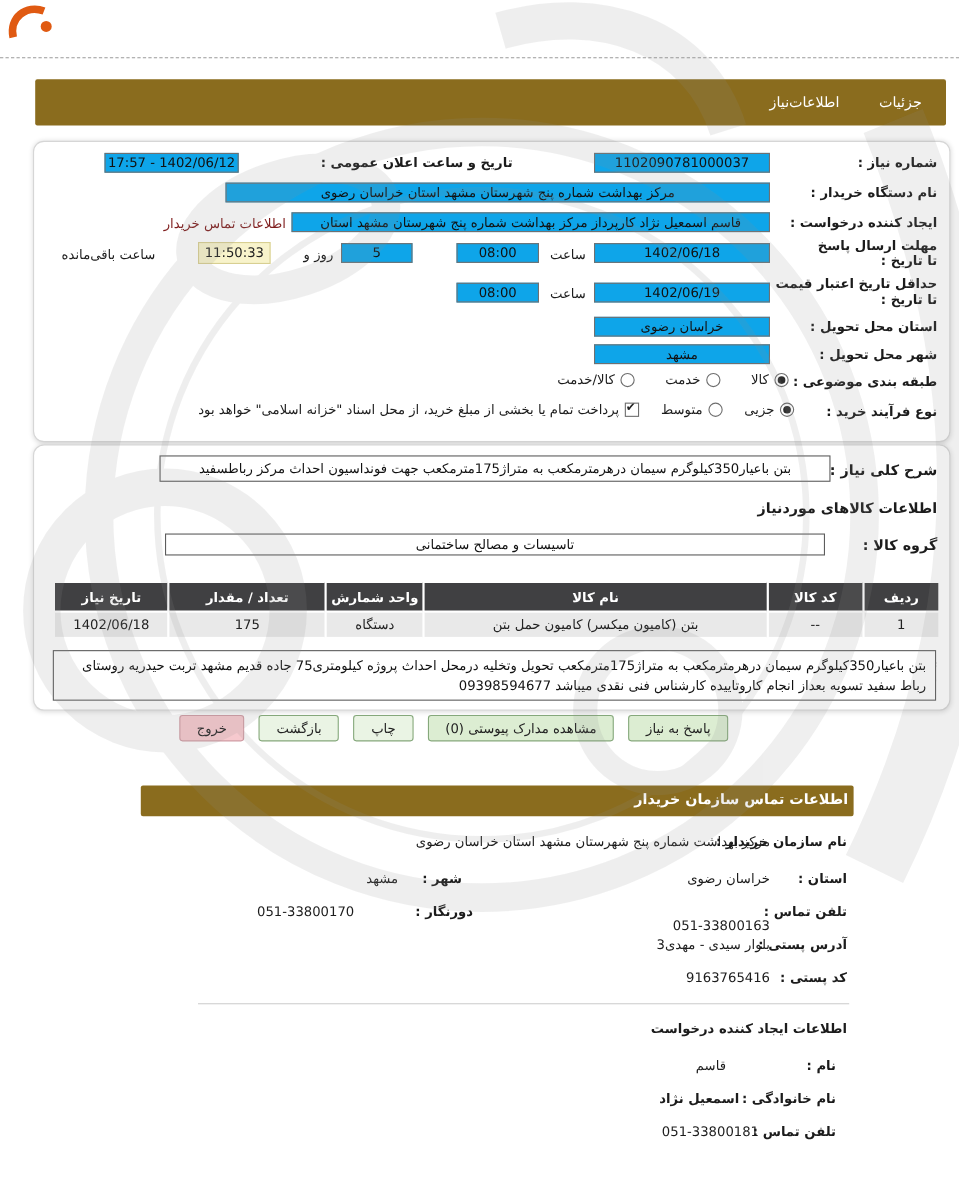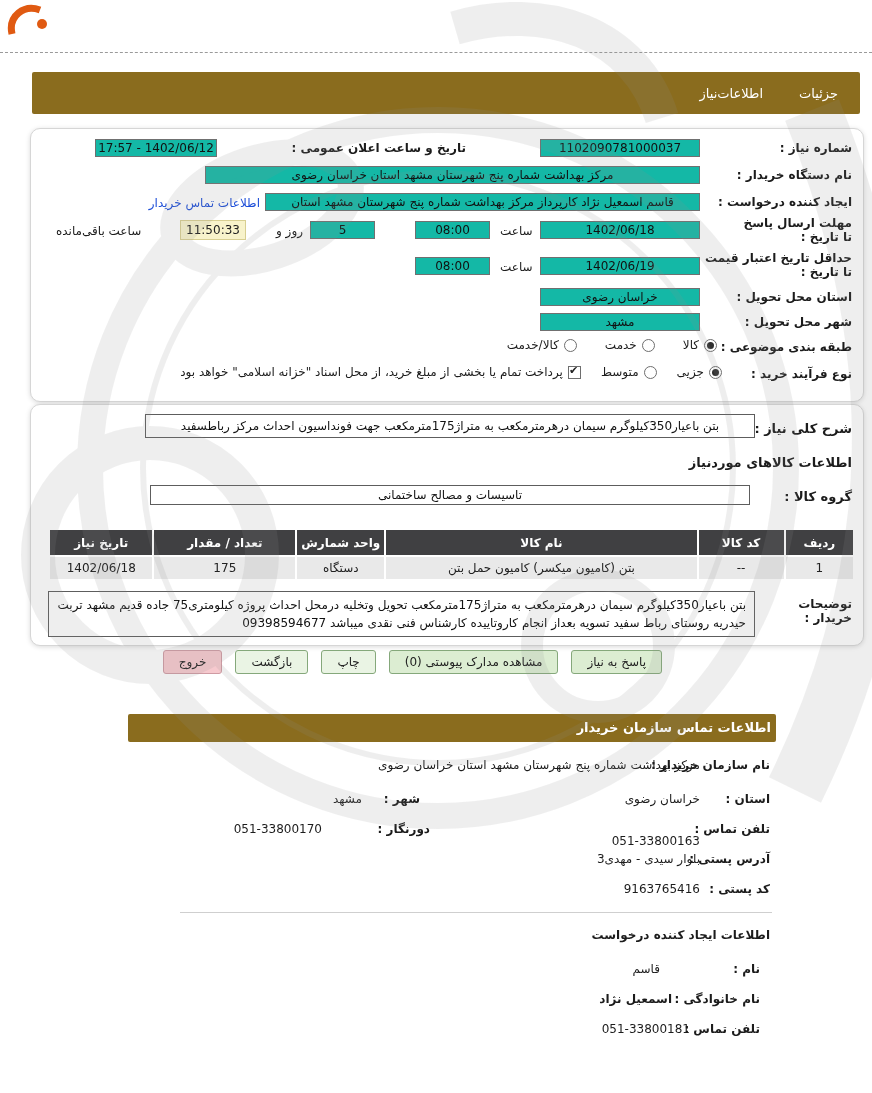--- a/index.html
+++ b/index.html
@@ -14,7 +14,7 @@
   #panel2{left:30px;top:404px;width:832px;height:240px;}
   .lbl{position:absolute;font-size:12px;font-weight:bold;color:#1c1c1c;white-space:nowrap;z-index:2;}
   .txt{position:absolute;font-size:12px;color:#1c1c1c;white-space:nowrap;z-index:2;}
-  .ibox{position:absolute;background:#14b8a6;border:1px solid #707070;font-size:12px;color:#111;text-align:center;height:18px;line-height:16px;box-sizing:border-box;overflow:hidden;white-space:nowrap;z-index:2;}
+  .ibox{position:absolute;background:#0ea5e9;border:1px solid #707070;font-size:12px;color:#111;text-align:center;height:18px;line-height:16px;box-sizing:border-box;overflow:hidden;white-space:nowrap;z-index:2;}
   .countdown{position:absolute;background:#f8f3cb;border:1px solid #d8cf92;font-size:12px;color:#222;text-align:center;height:20px;line-height:18px;box-sizing:border-box;z-index:2;}
   .link{position:absolute;font-size:12px;color:#1d4ed8;white-space:nowrap;cursor:pointer;z-index:2;}
   .optgroup{position:absolute;display:flex;align-items:center;z-index:2;}

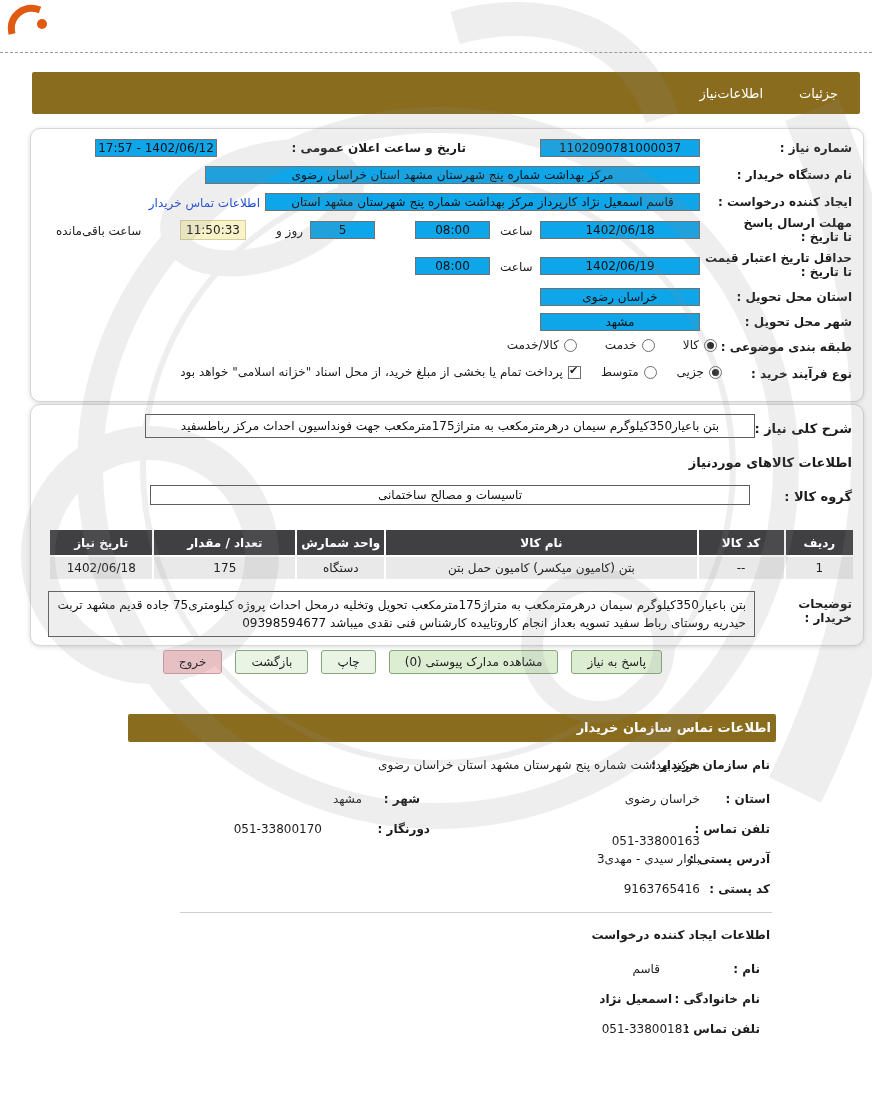--- a/index.html
+++ b/index.html
@@ -16,7 +16,7 @@
   .txt{position:absolute;font-size:12px;color:#1c1c1c;white-space:nowrap;z-index:2;}
   .ibox{position:absolute;background:#0ea5e9;border:1px solid #707070;font-size:12px;color:#111;text-align:center;height:18px;line-height:16px;box-sizing:border-box;overflow:hidden;white-space:nowrap;z-index:2;}
   .countdown{position:absolute;background:#f8f3cb;border:1px solid #d8cf92;font-size:12px;color:#222;text-align:center;height:20px;line-height:18px;box-sizing:border-box;z-index:2;}
-  .link{position:absolute;font-size:12px;color:#1d4ed8;white-space:nowrap;cursor:pointer;z-index:2;}
+  .link{position:absolute;font-size:12px;color:#7f1d1d;white-space:nowrap;cursor:pointer;z-index:2;}
   .optgroup{position:absolute;display:flex;align-items:center;z-index:2;}
   .opt{display:flex;align-items:center;gap:5px;font-size:12px;color:#1c1c1c;white-space:nowrap;}
   .radio{width:13px;height:13px;border-radius:50%;border:1px solid #6e6e6e;background:#fff;position:relative;display:inline-block;box-sizing:border-box;flex:0 0 auto;}

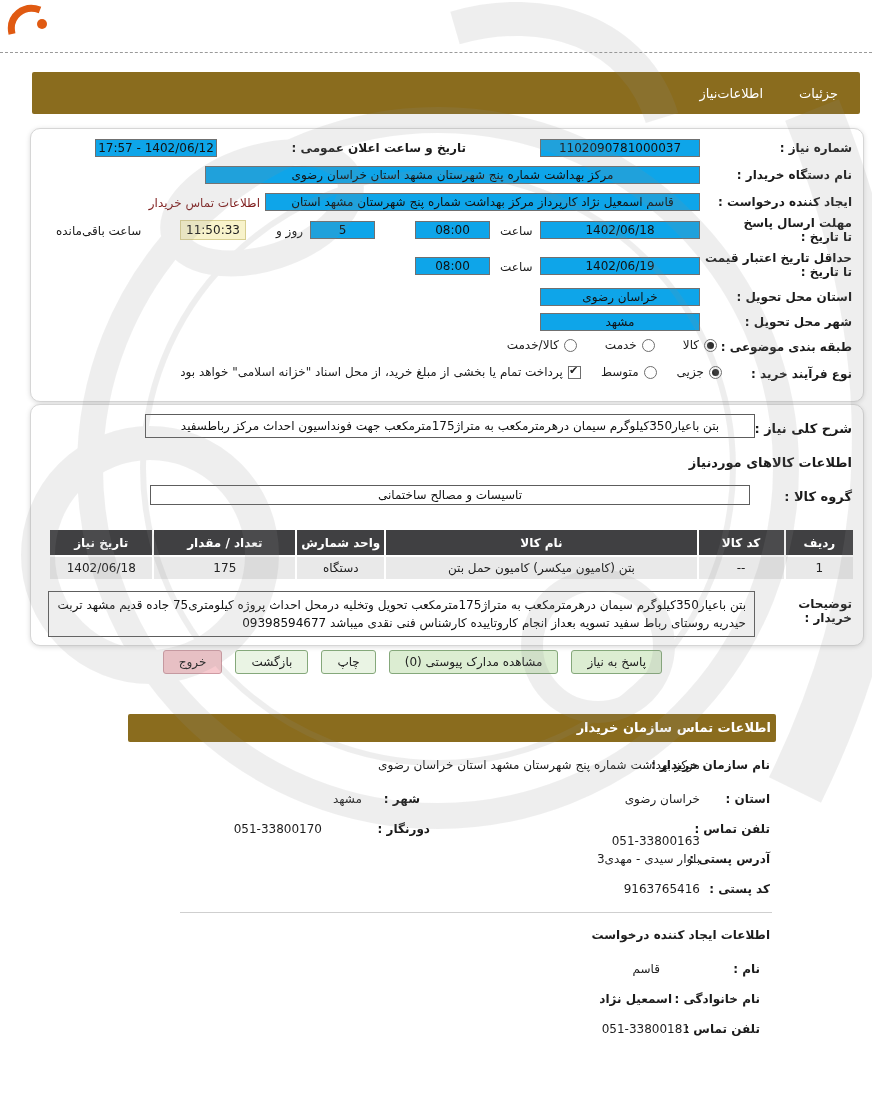--- a/index.html
+++ b/index.html
@@ -165,7 +165,7 @@
 
   <span class="lbl" style="right:20px;top:597px;">توضیحات</span>
   <span class="lbl" style="right:20px;top:611px;">خریدار :</span>
-  <div class="bigbox" style="left:48px;top:591px;width:707px;height:46px;padding:4px 8px;line-height:18px;">بتن باعیار350کیلوگرم سیمان درهرمترمکعب به متراژ175مترمکعب تحویل وتخلیه درمحل احداث پروژه کیلومتری75 جاده قدیم مشهد تربت حیدریه روستای رباط سفید تسویه بعداز انجام کاروتاییده کارشناس فنی نقدی میباشد 09398594677</div>
+  <div class="bigbox" style="left:48px;top:591px;width:803px;height:46px;padding:4px 8px;line-height:18px;">بتن باعیار350کیلوگرم سیمان درهرمترمکعب به متراژ175مترمکعب تحویل وتخلیه درمحل احداث پروژه کیلومتری75 جاده قدیم مشهد تربت حیدریه روستای رباط سفید تسویه بعداز انجام کاروتاییده کارشناس فنی نقدی میباشد 09398594677</div>
 
   <div class="actions">
     <button class="btn">پاسخ به نیاز</button>

